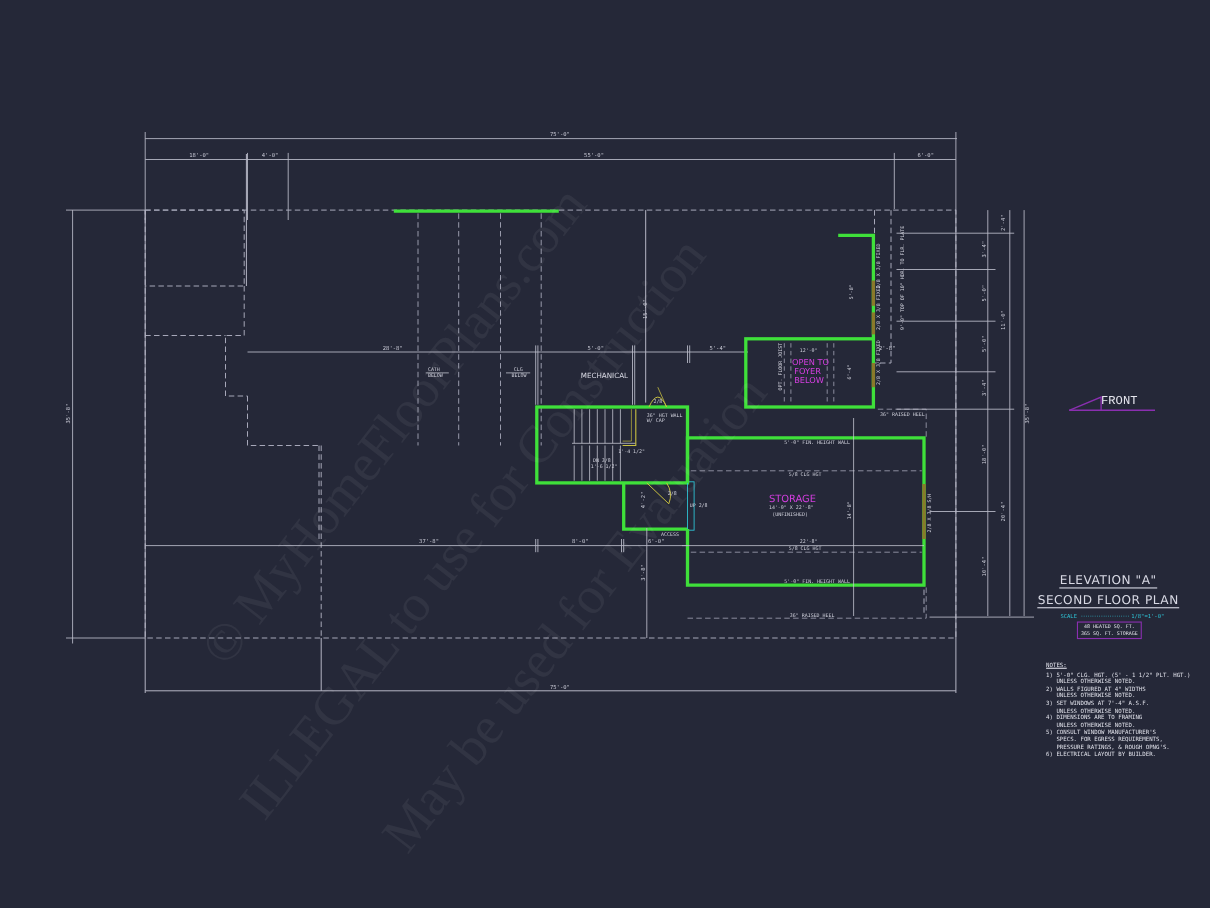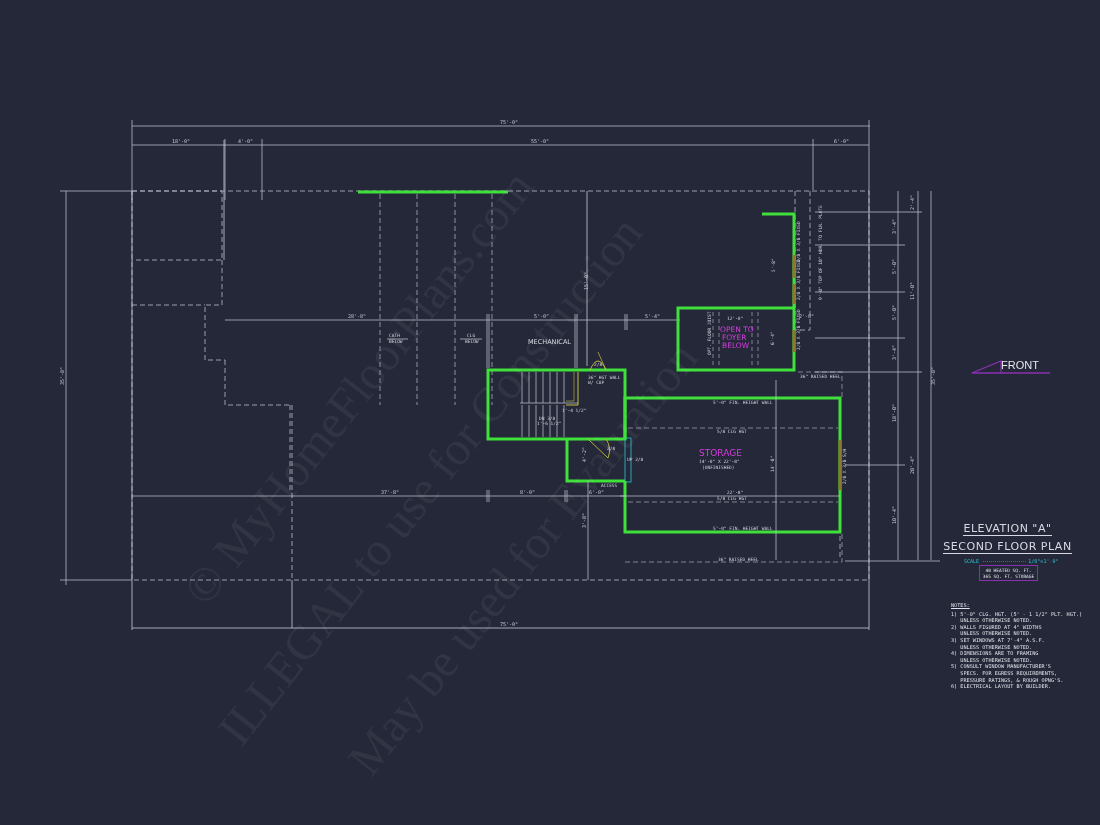--- a/index.html
+++ b/index.html
@@ -39,7 +39,7 @@
   .notes .item { white-space: pre; }
   .front {
     position: absolute; left: 1001px; top: 359px;
-    color: #e6e6ee; font-size: 11px; font-family: Liberation Sans, sans-serif;
+    color: #e6e6ee; font-size: 11px; font-family: Liberation Mono, monospace;
   }
   .watermark {
     position: absolute; pointer-events: none;

